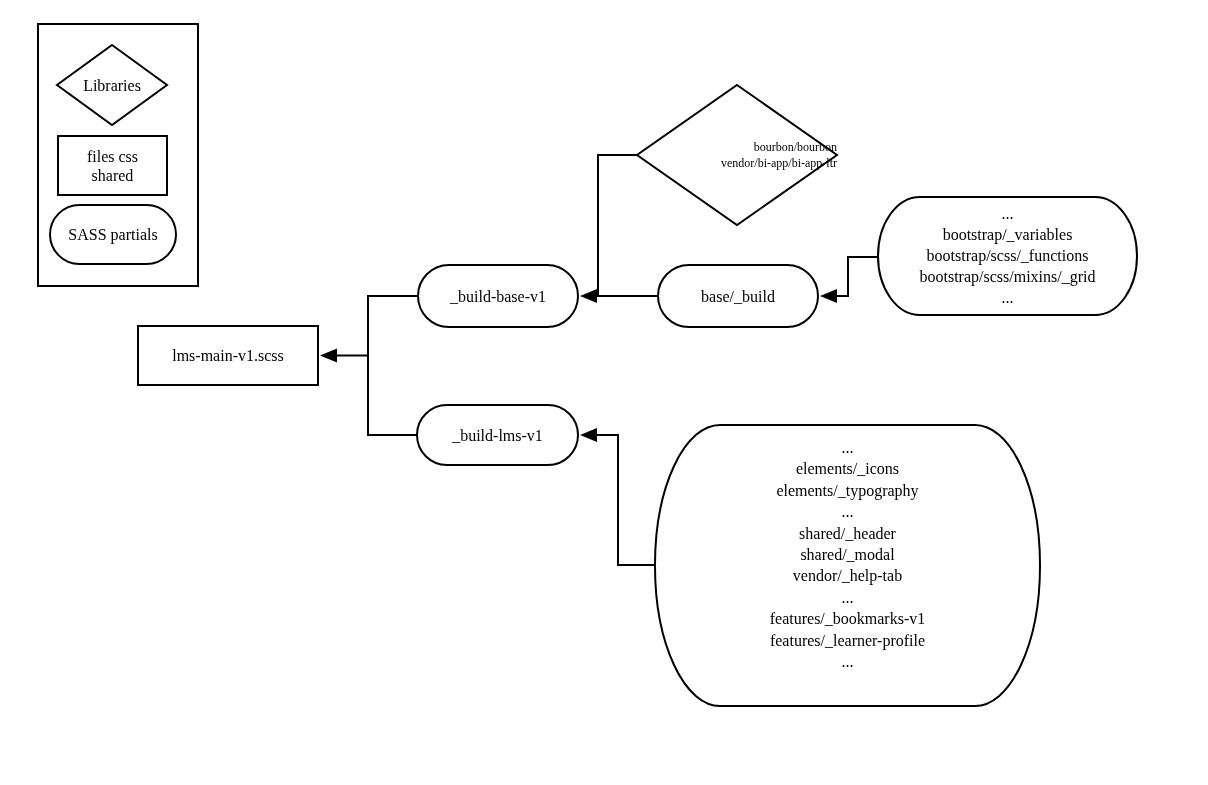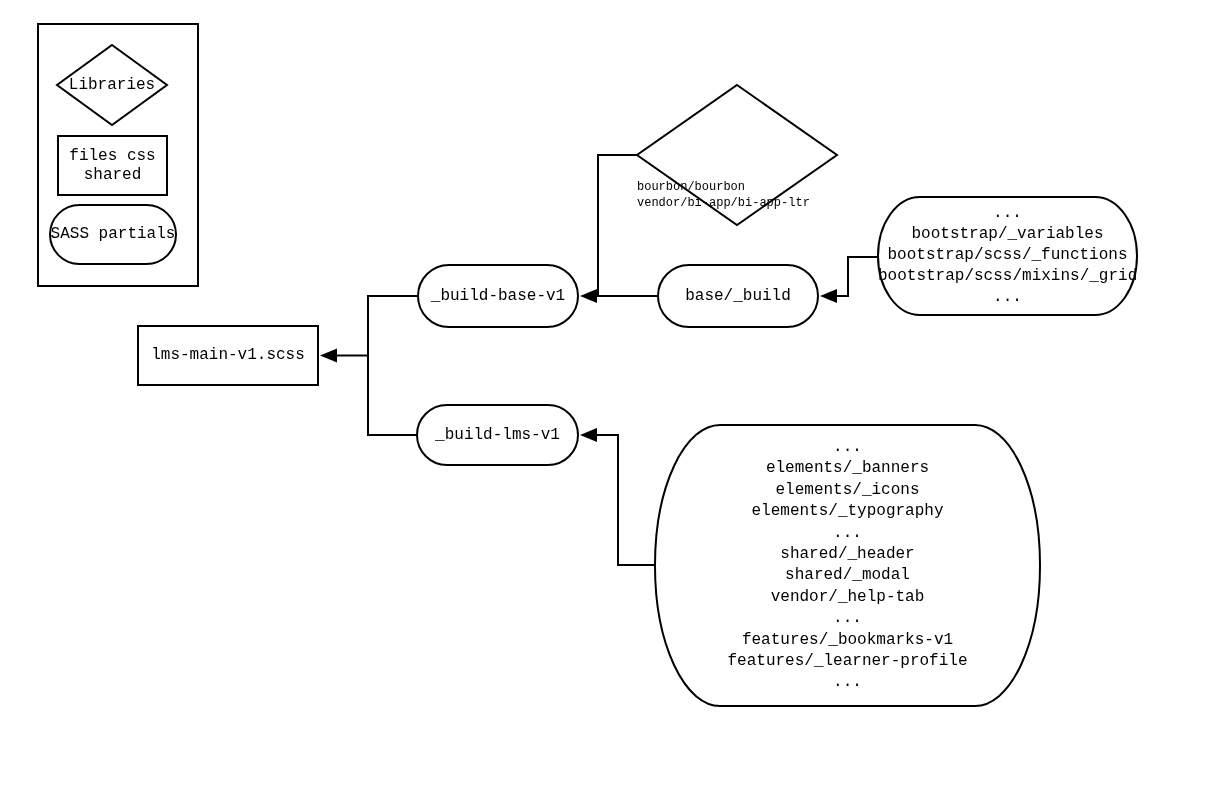--- a/index.html
+++ b/index.html
@@ -12,7 +12,7 @@
     width: 1208px;
     height: 785px;
     background: #ffffff;
-    font-family: Liberation Mono, monospace;
+    font-family: Liberation Serif, serif;
     color: #000000;
     overflow: hidden;
   }

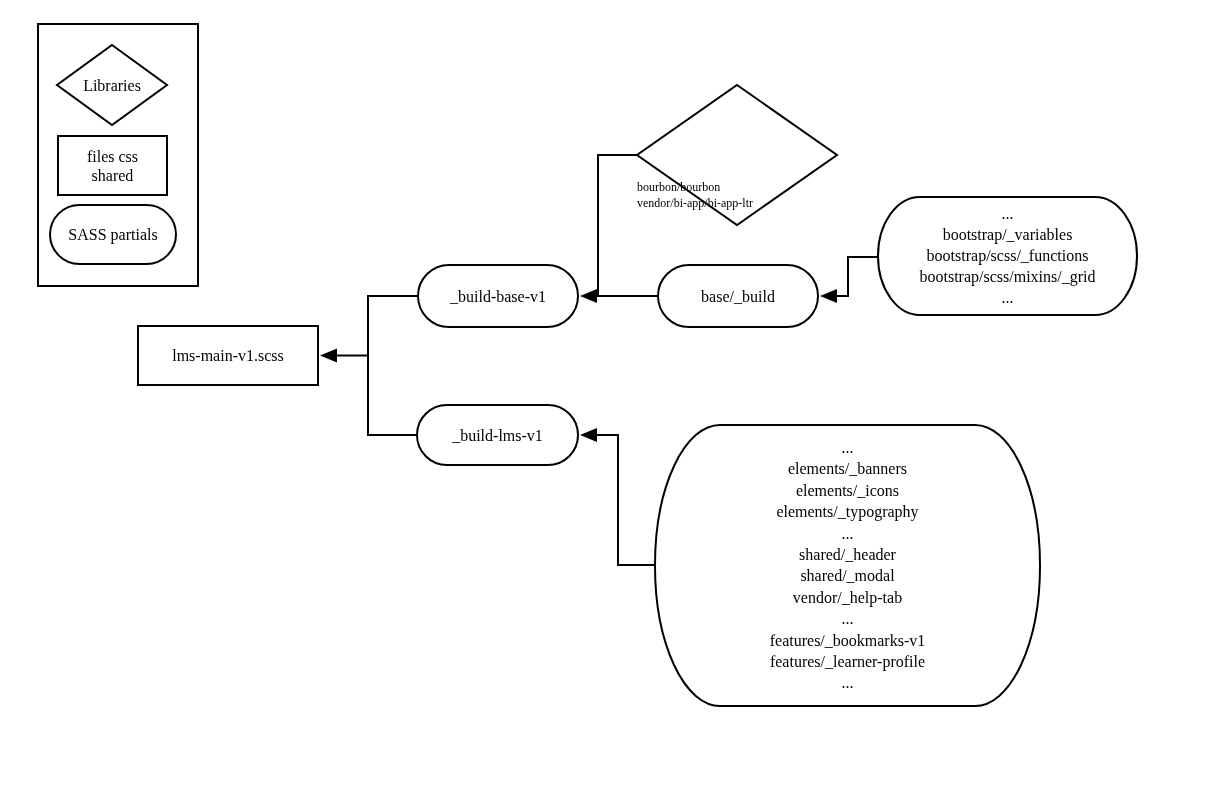--- a/index.html
+++ b/index.html
@@ -45,10 +45,9 @@
   .node-list.tight > div { line-height: 21px; }
   .diamond-text {
     position: absolute;
-    text-align: left;
+    text-align: right;
     font-size: 12px;
     color: #000000;
-    margin-top: 40px;
   }
   .diamond-text > div { line-height: 16px; }
   .legend-multiline {

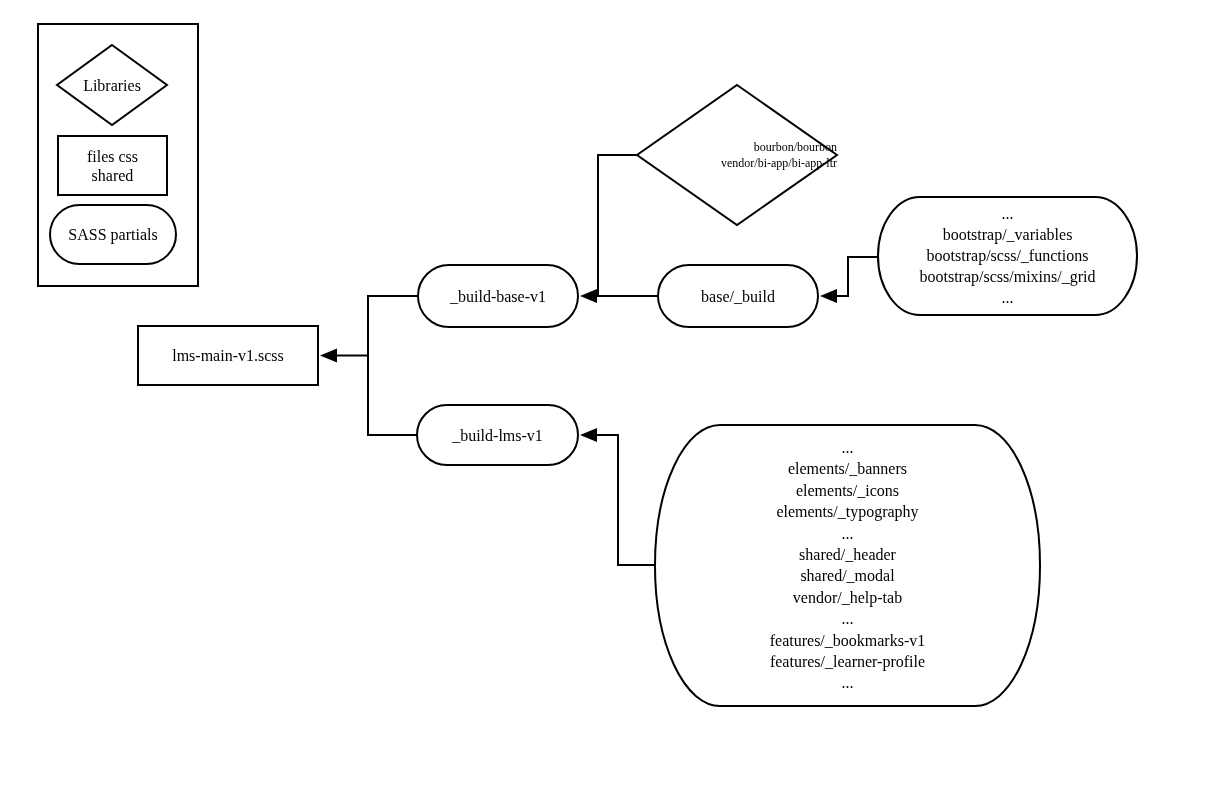--- a/index.html
+++ b/index.html
@@ -130,7 +130,6 @@
 
   <div class="node-list" style="left:655px; top:437px; width:385px;">
       <div>...</div>
-      <div>elements/_banners</div>
       <div>elements/_icons</div>
       <div>elements/_typography</div>
       <div>...</div>

